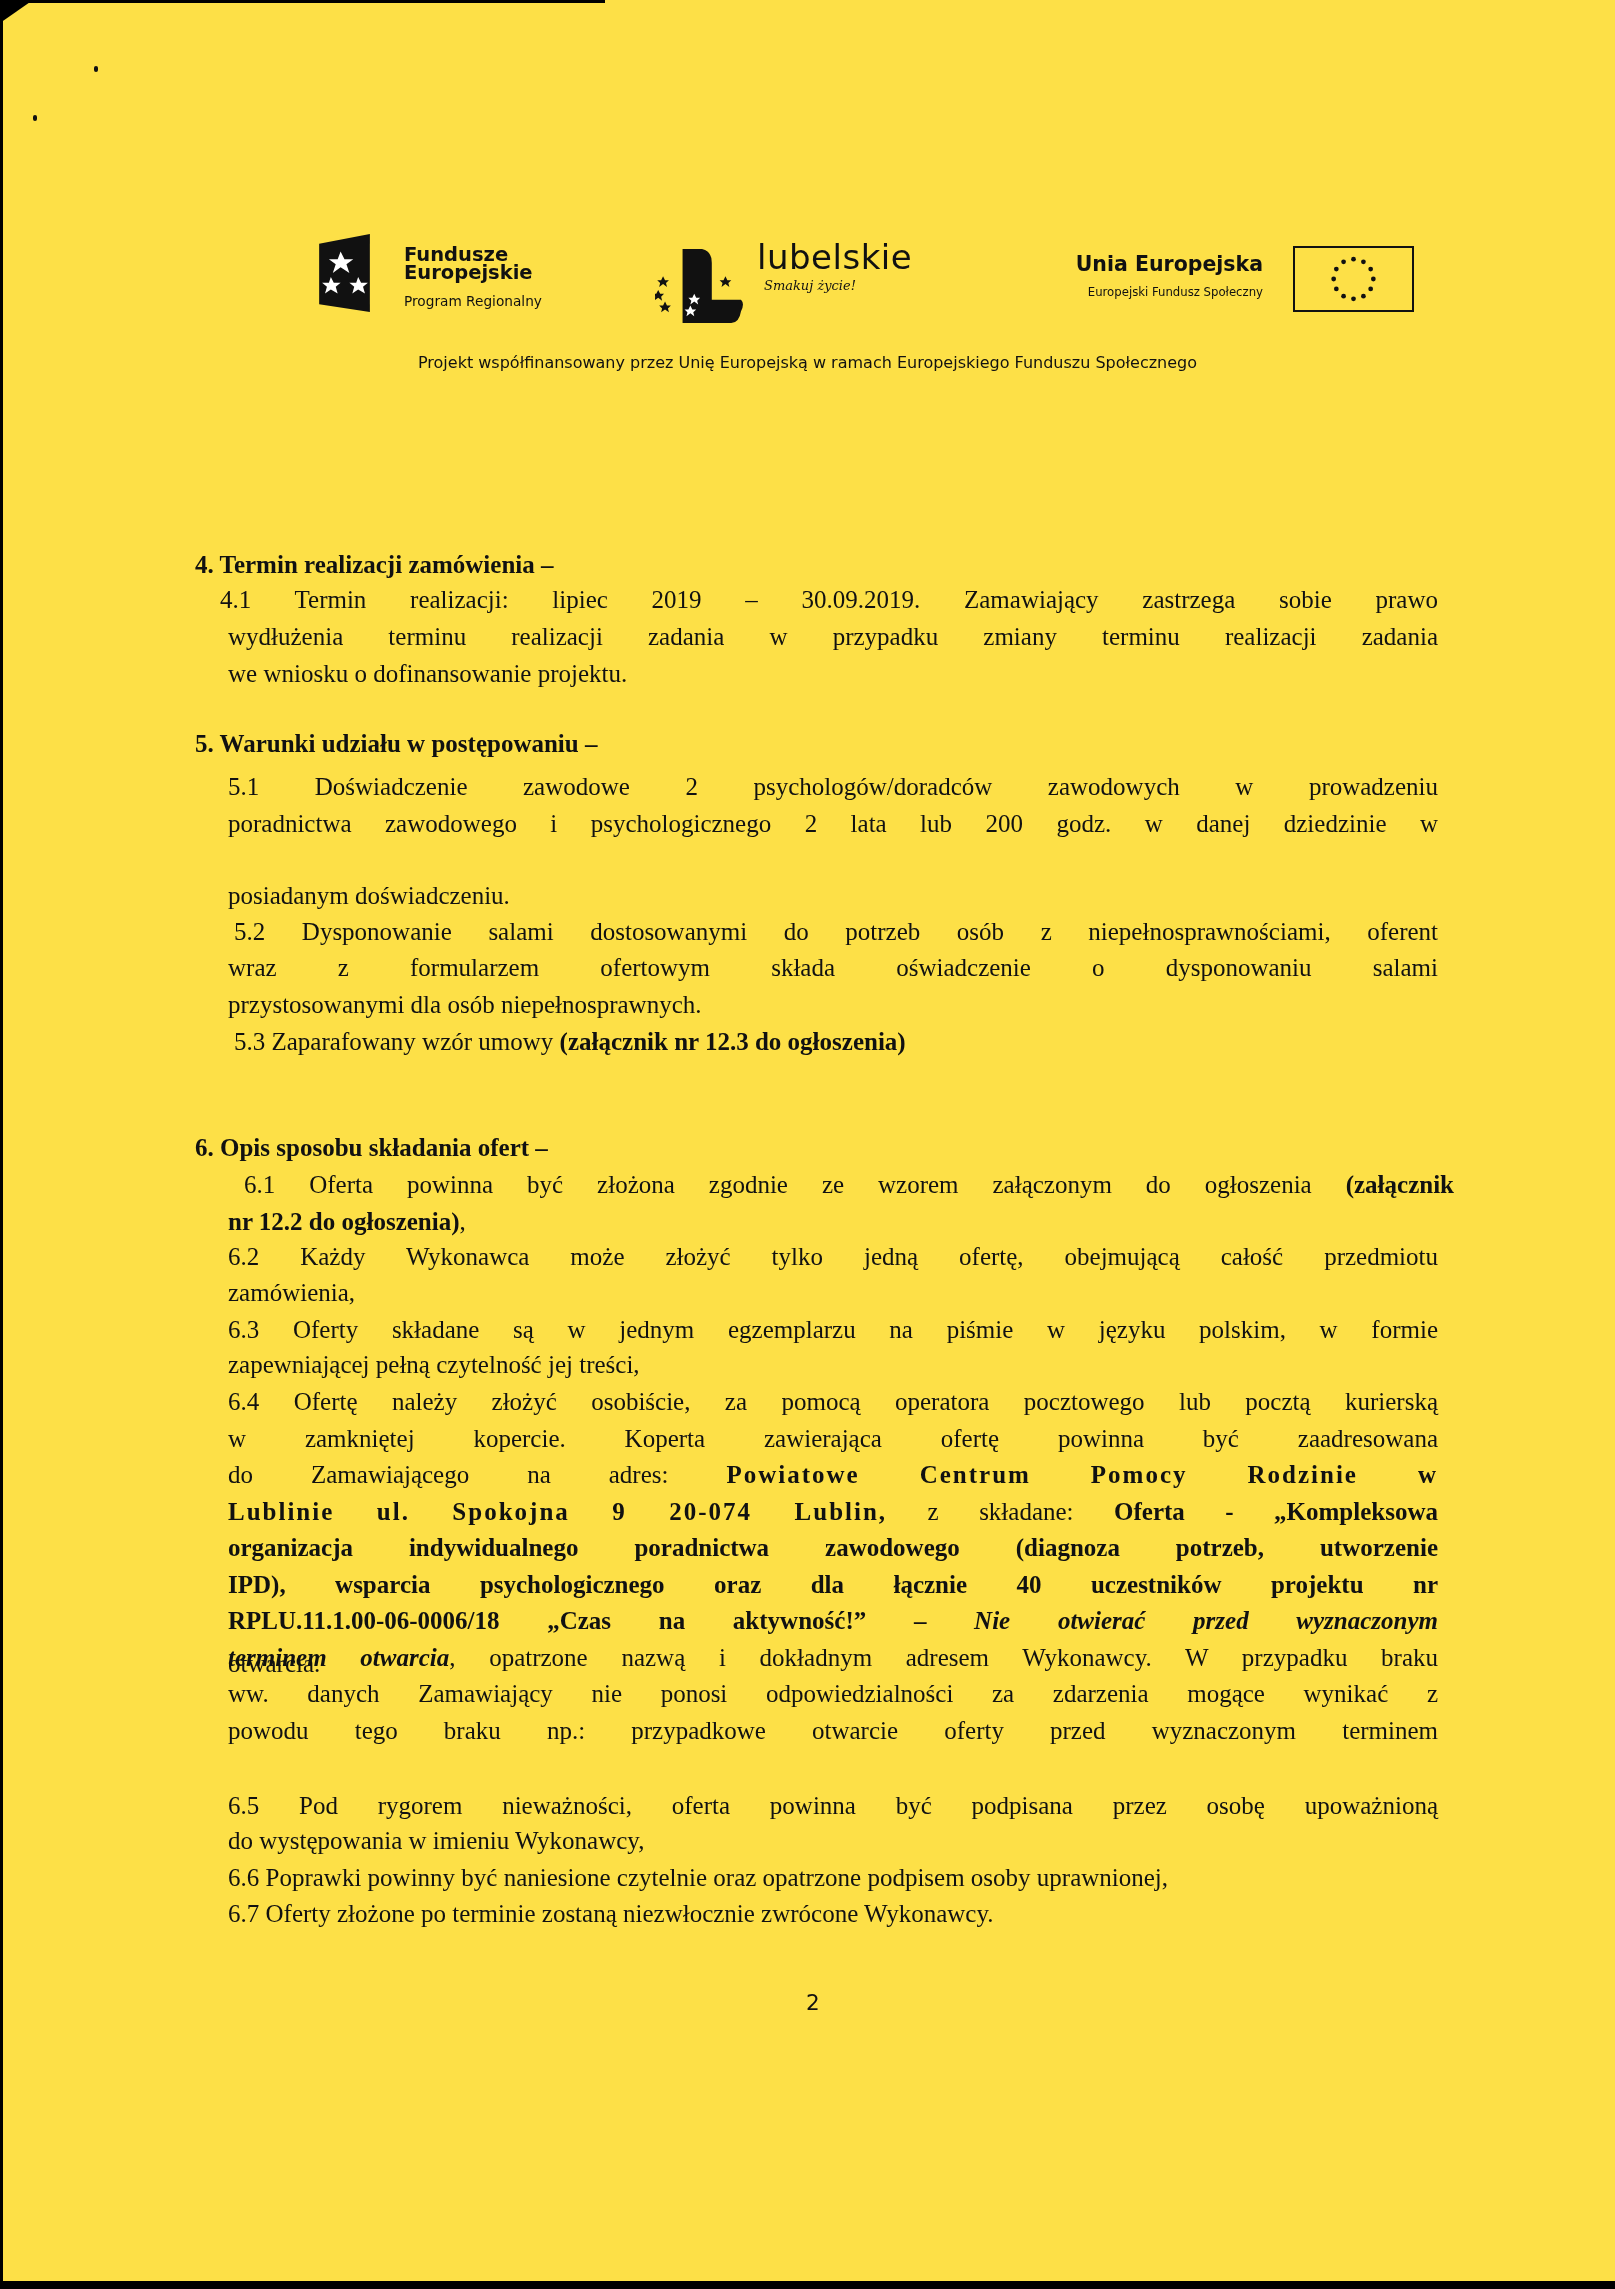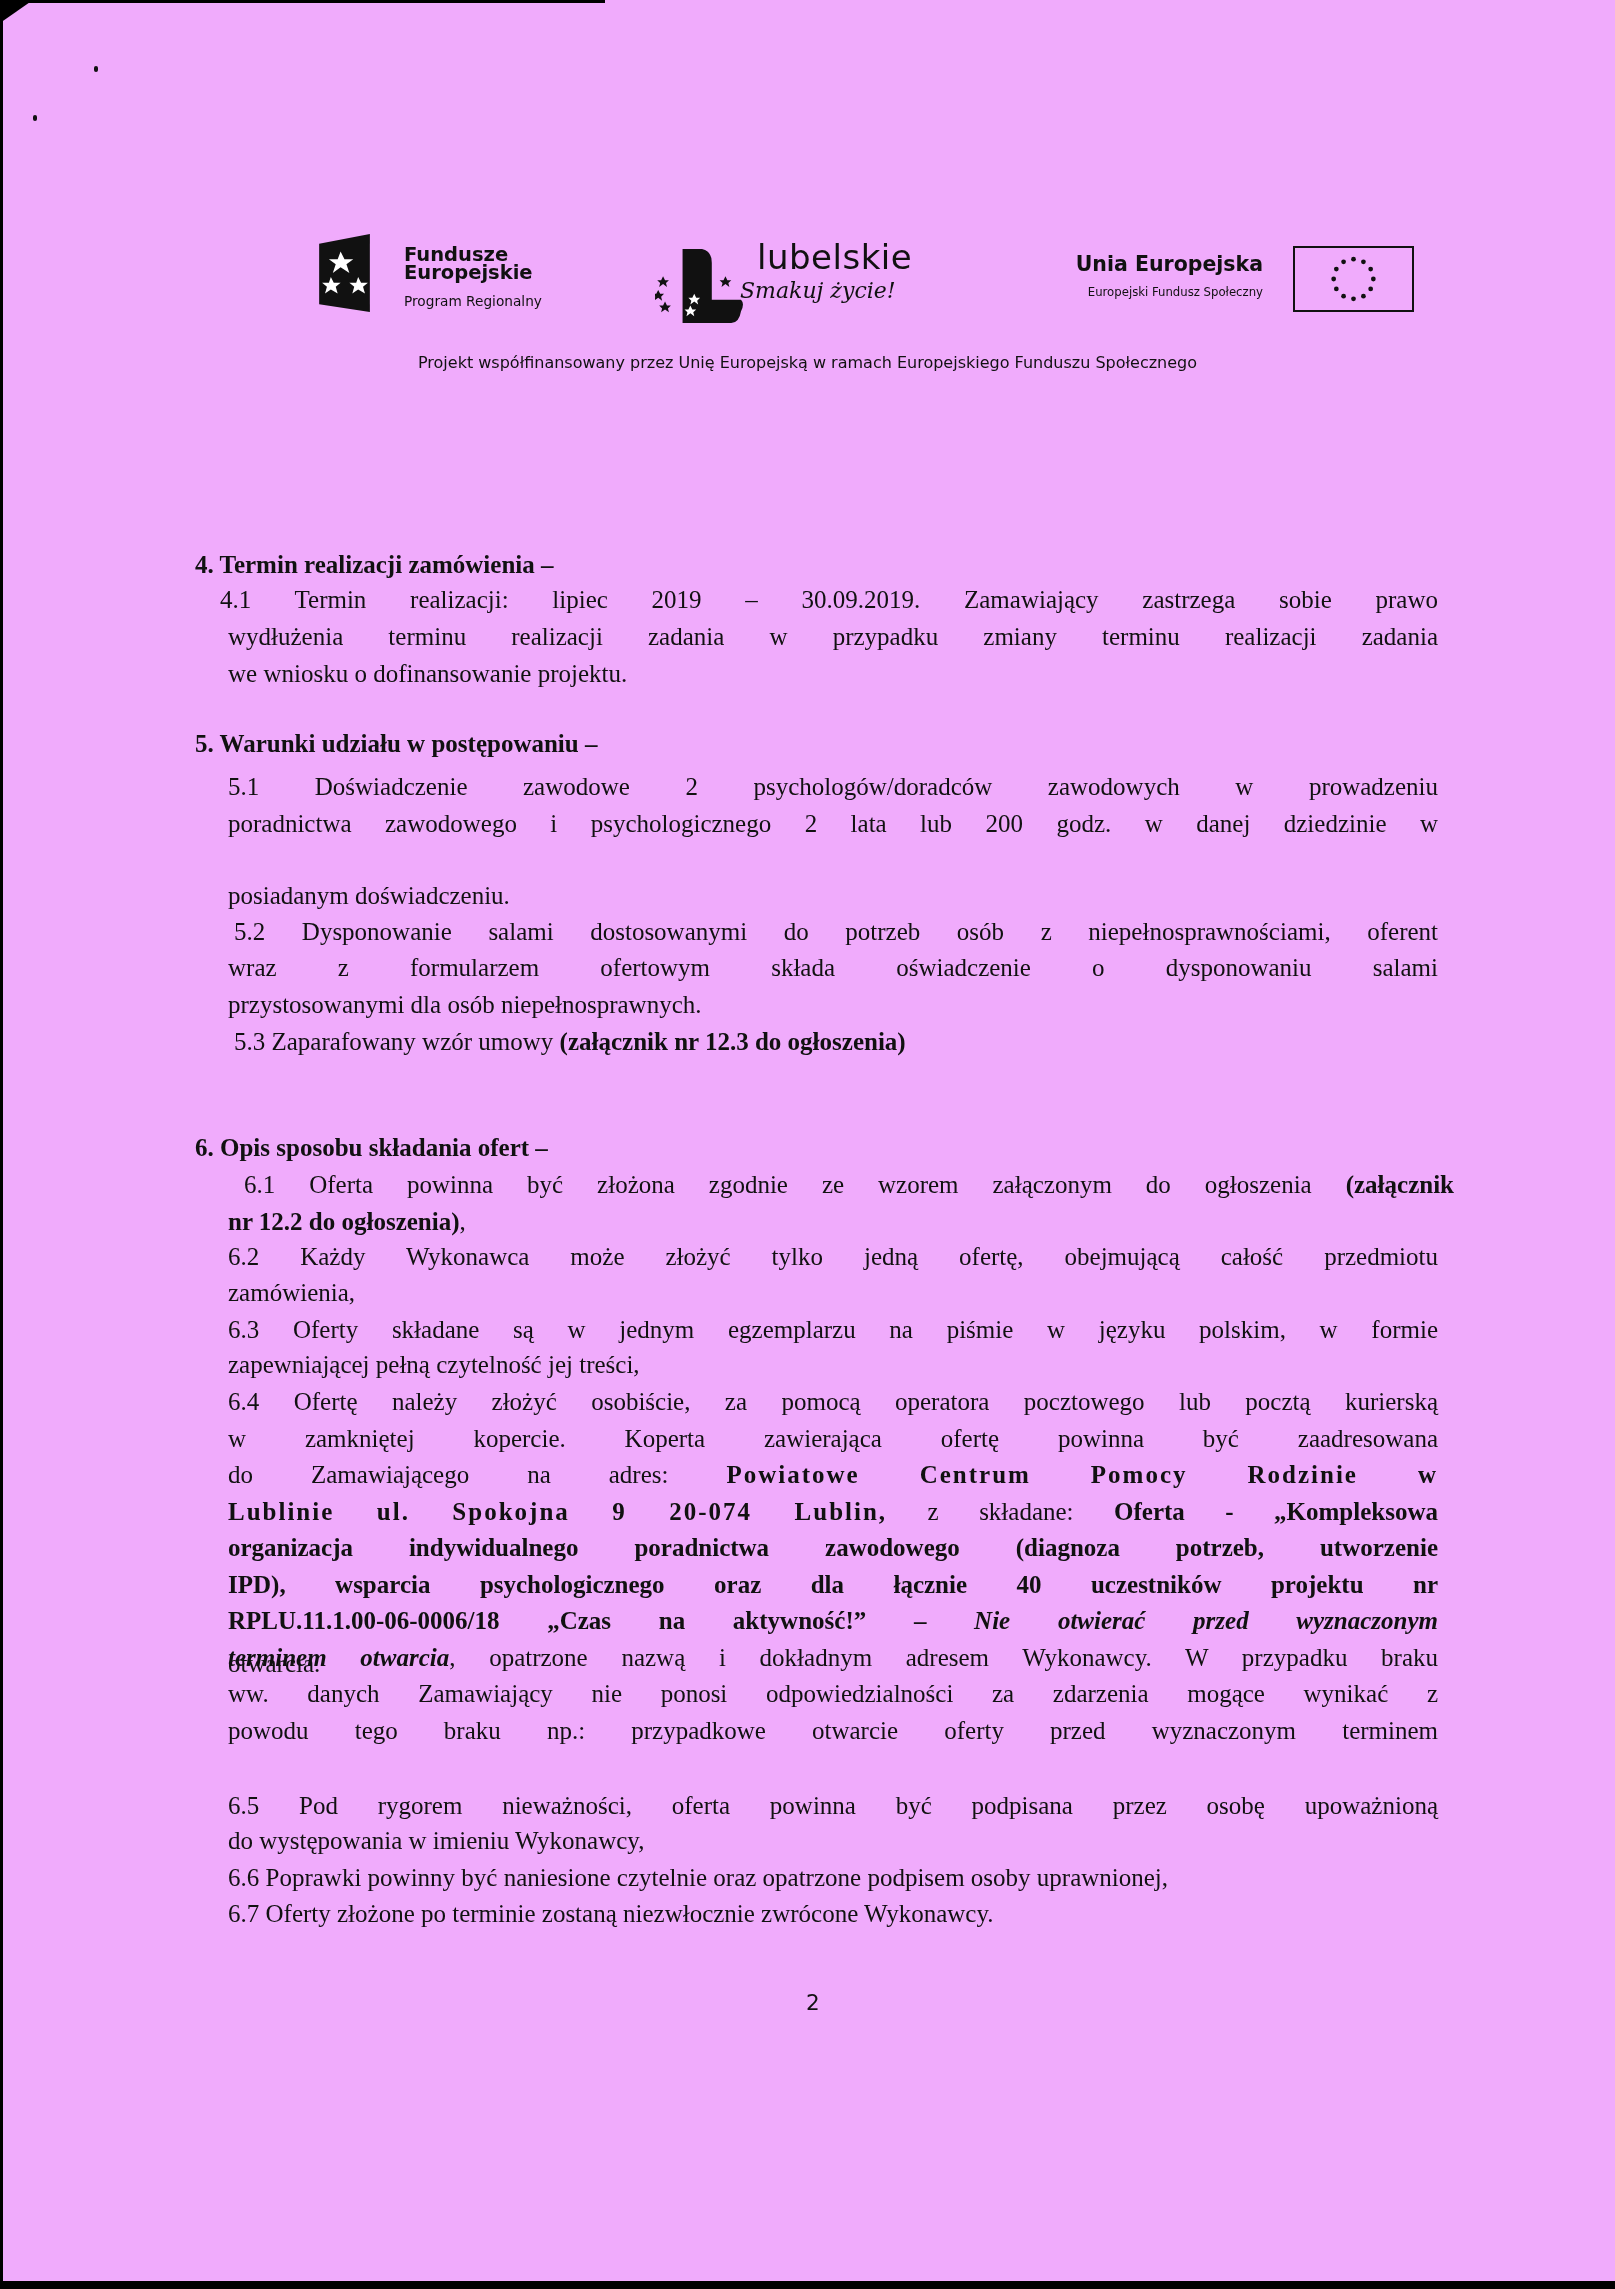--- a/index.html
+++ b/index.html
@@ -5,7 +5,7 @@
   html, body { margin: 0; padding: 0; background: #ffffff; }
   body { width: 1615px; height: 2290px; position: relative; overflow: hidden;
          font-family: "Liberation Serif", serif; color: #111; }
-  .page { position: absolute; left: 0; top: 0; width: 1615px; height: 2290px; background: #f0abfc; }
+  .page { position: absolute; left: 0; top: 0; width: 1615px; height: 2290px; background: #fde047; }
 
   
   .edge-left { position: absolute; left: 0; top: 13.7px; width: 2.9px; height: 2272px; background: #000; }

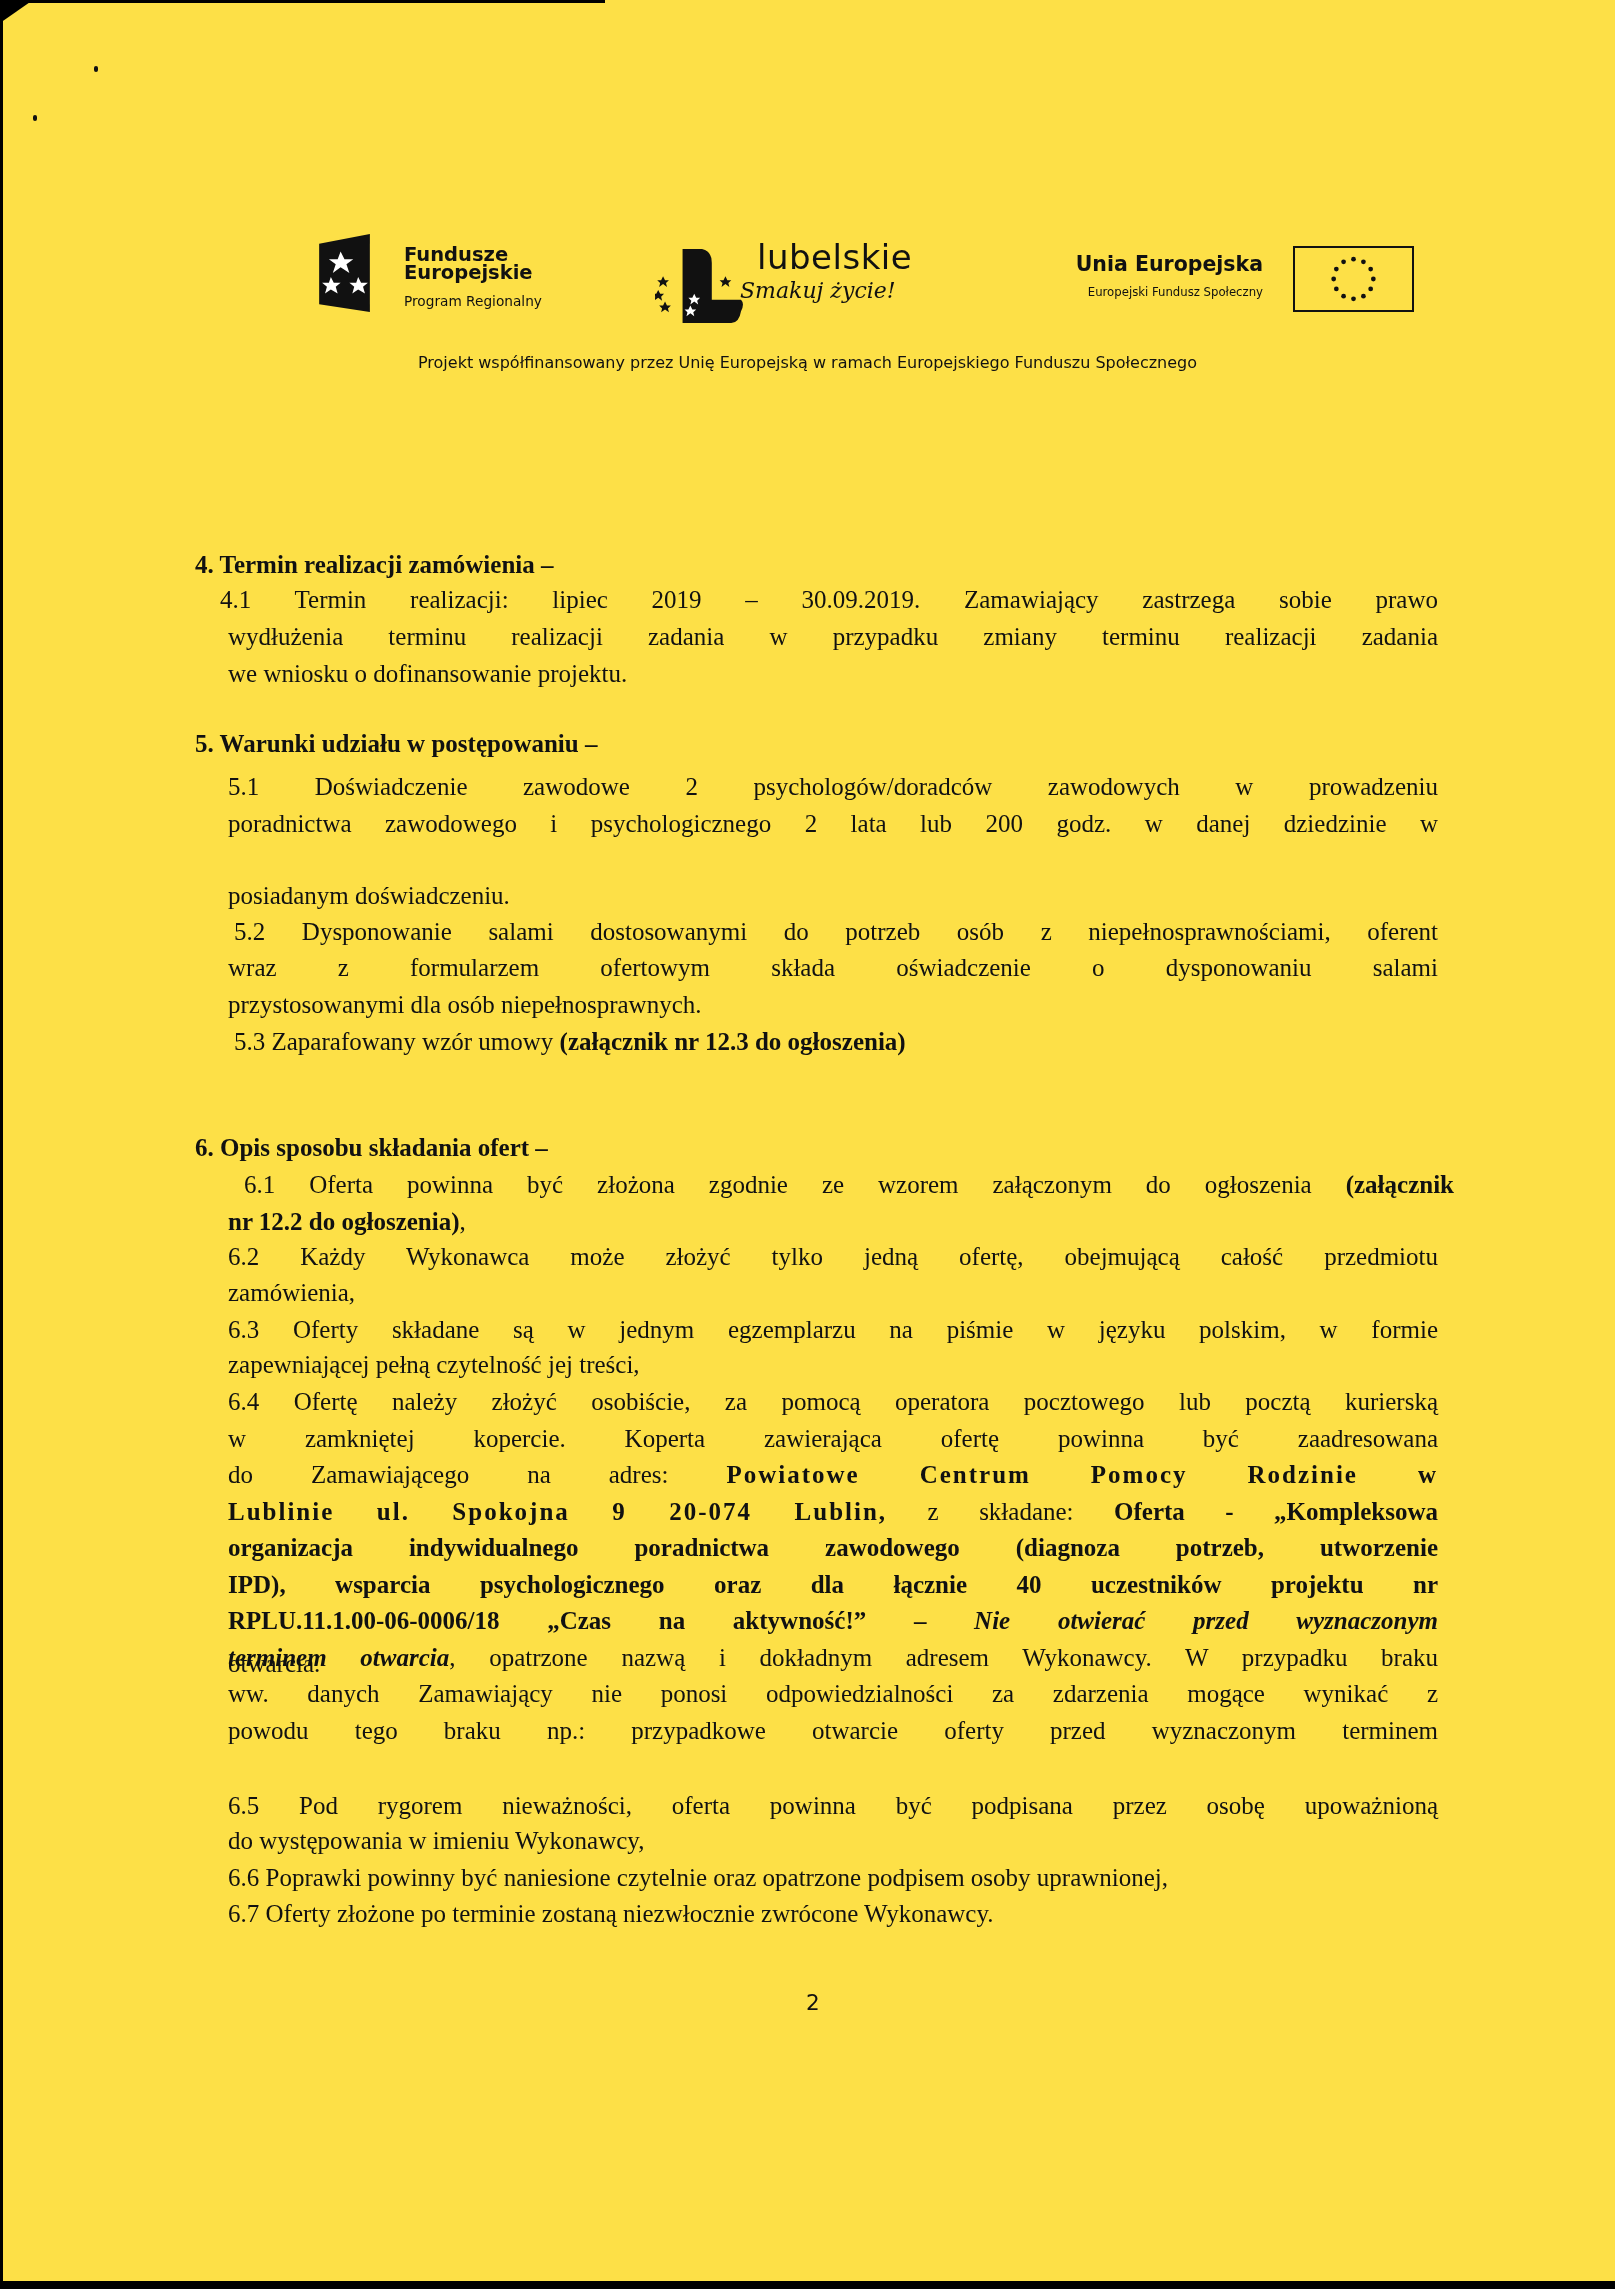--- a/index.html
+++ b/index.html
@@ -20,7 +20,7 @@
 
   .lub-mark { position: absolute; left: 655px; top: 249px; width: 98px; height: 76px; }
   .lub-text { position: absolute; left: 757px; top: 237px; font-family: "DejaVu Sans", sans-serif; font-size: 34px; color: #111; letter-spacing: 0.5px; }
-  .lub-sub { position: absolute; left: 740px; top: 278px; font-family: "DejaVu Serif", serif; font-style: italic; font-size: 22px; color: #111; }
+  .lub-sub { position: absolute; left: 764px; top: 278px; font-family: "DejaVu Serif", serif; font-style: italic; font-size: 13px; color: #111; }
 
   .ue-text { position: absolute; left: 1048px; top: 252px; width: 215px; text-align: right; font-family: "DejaVu Sans", sans-serif; font-weight: bold; font-size: 20.5px; color: #111; }
   .ue-sub { position: absolute; left: 1005px; top: 285px; width: 258px; text-align: right; font-family: "DejaVu Sans", sans-serif; font-size: 11.7px; color: #111; }

